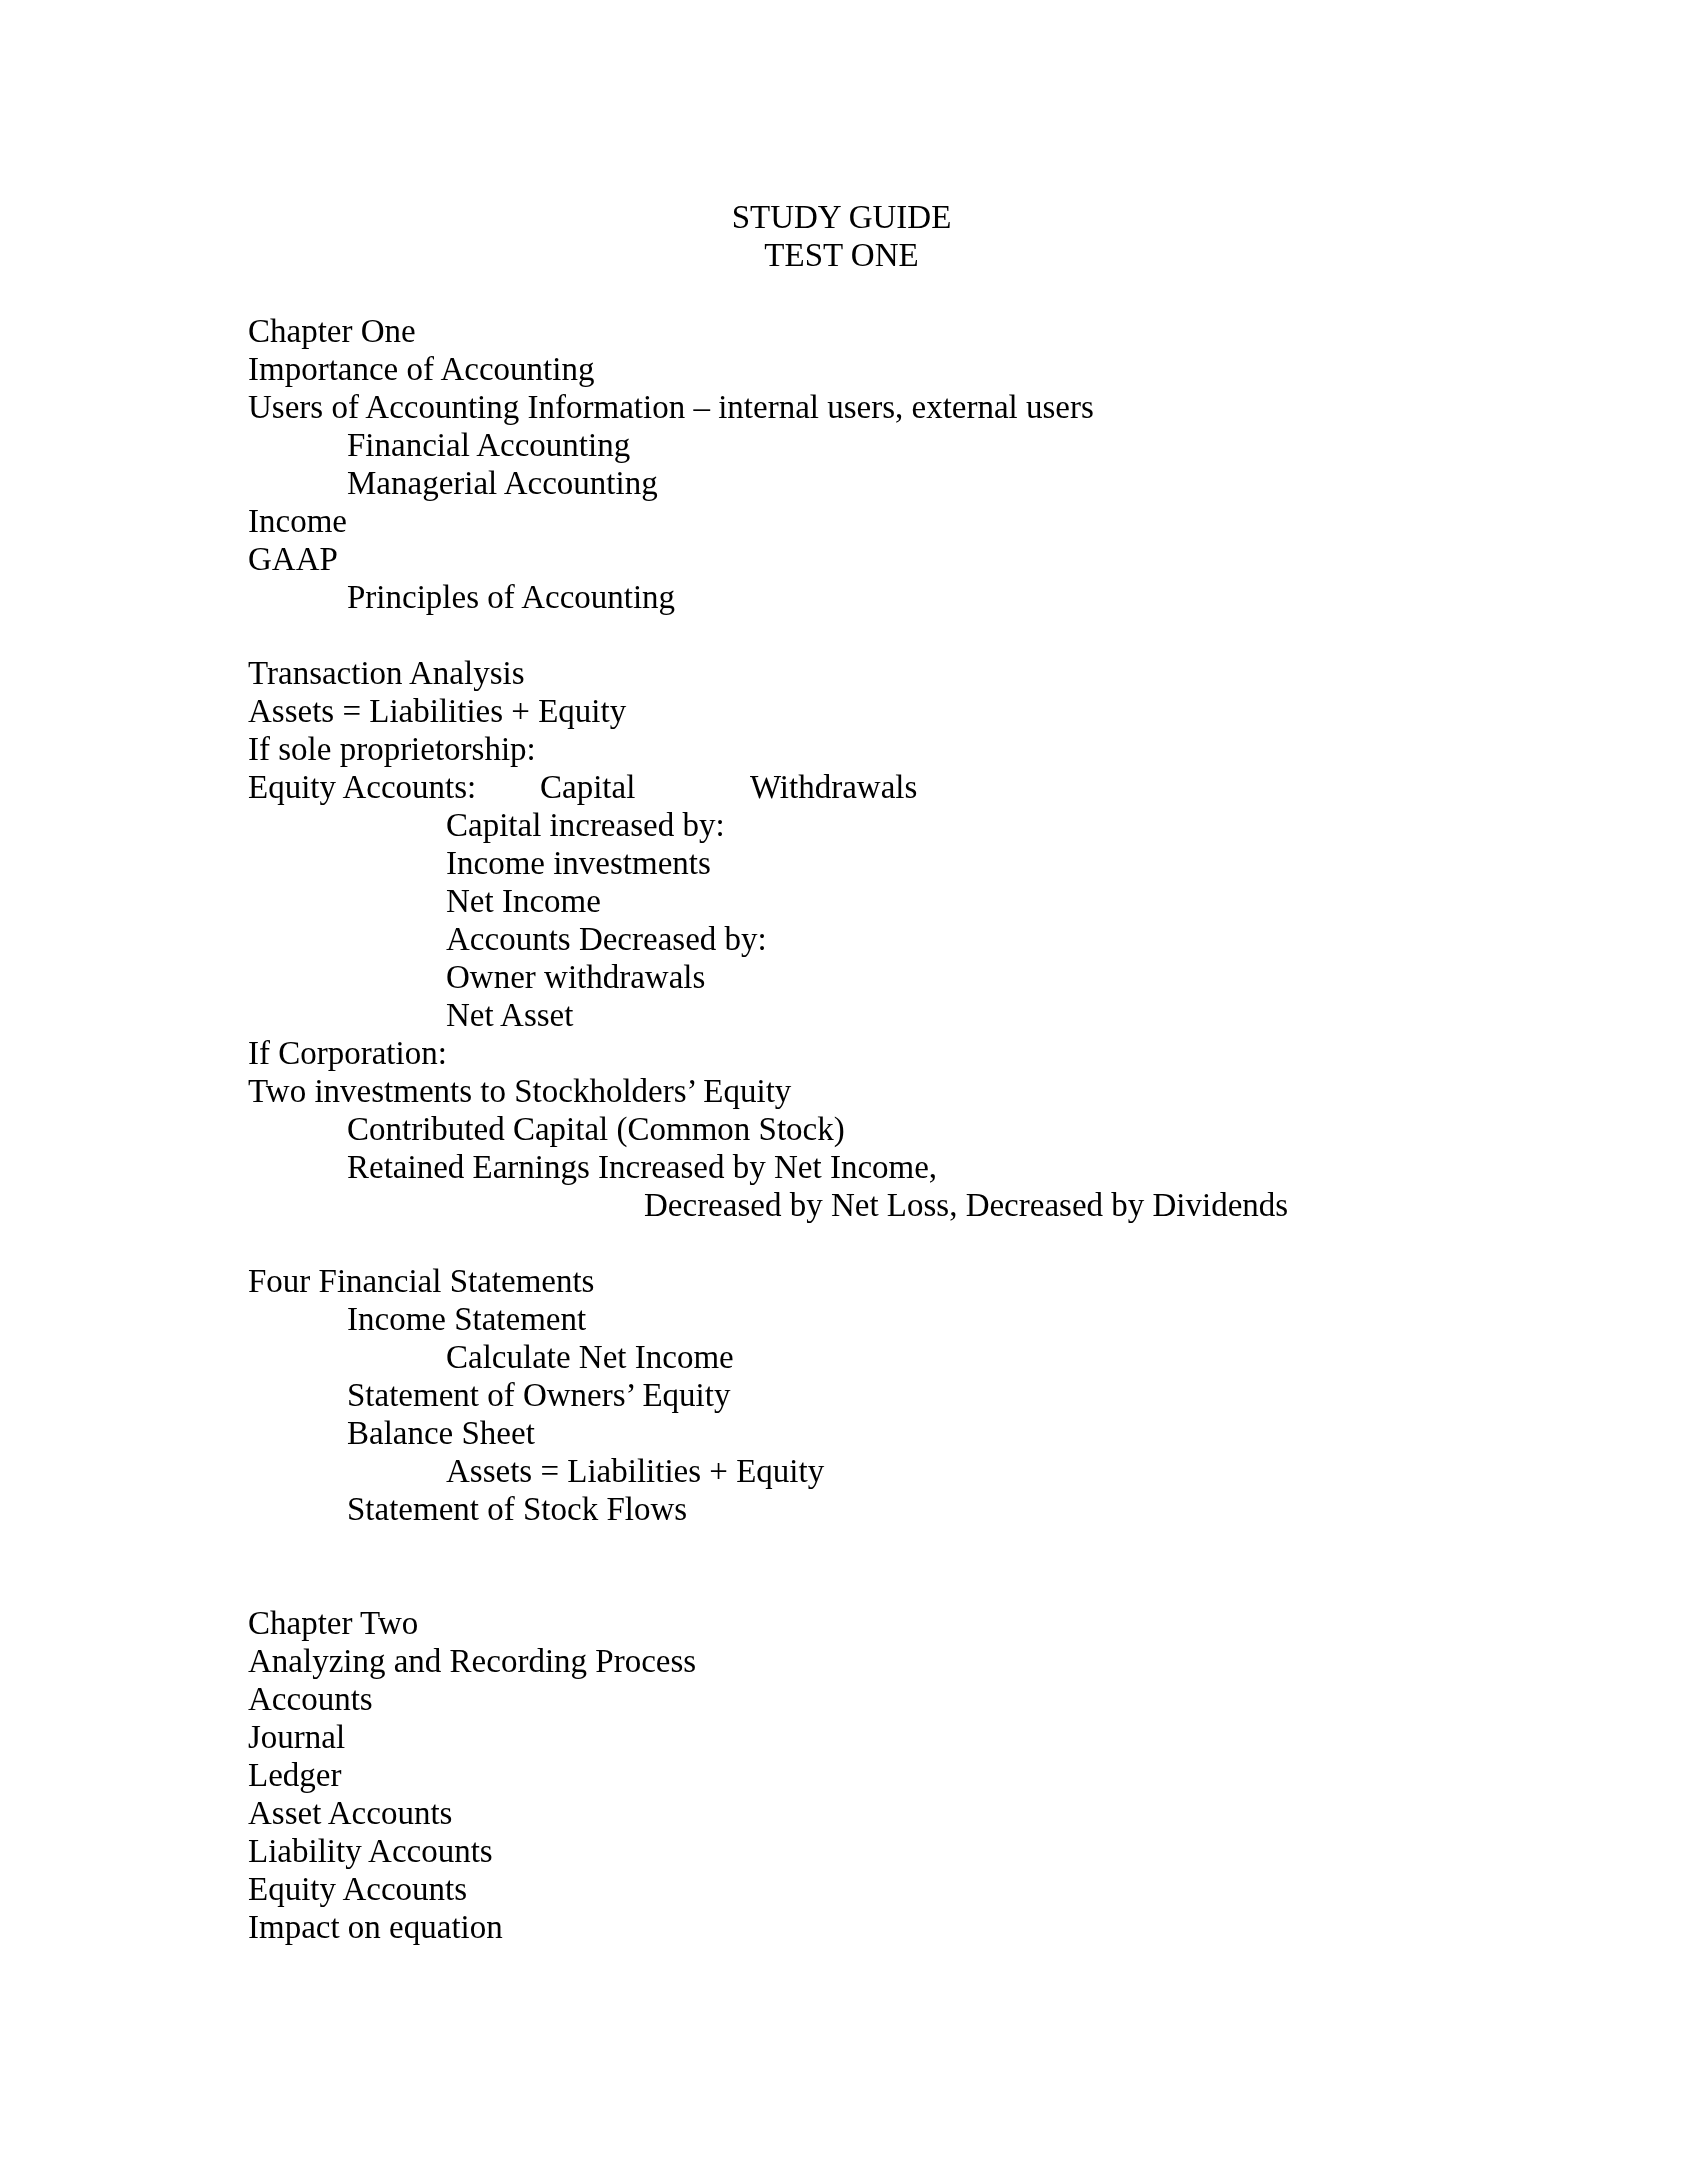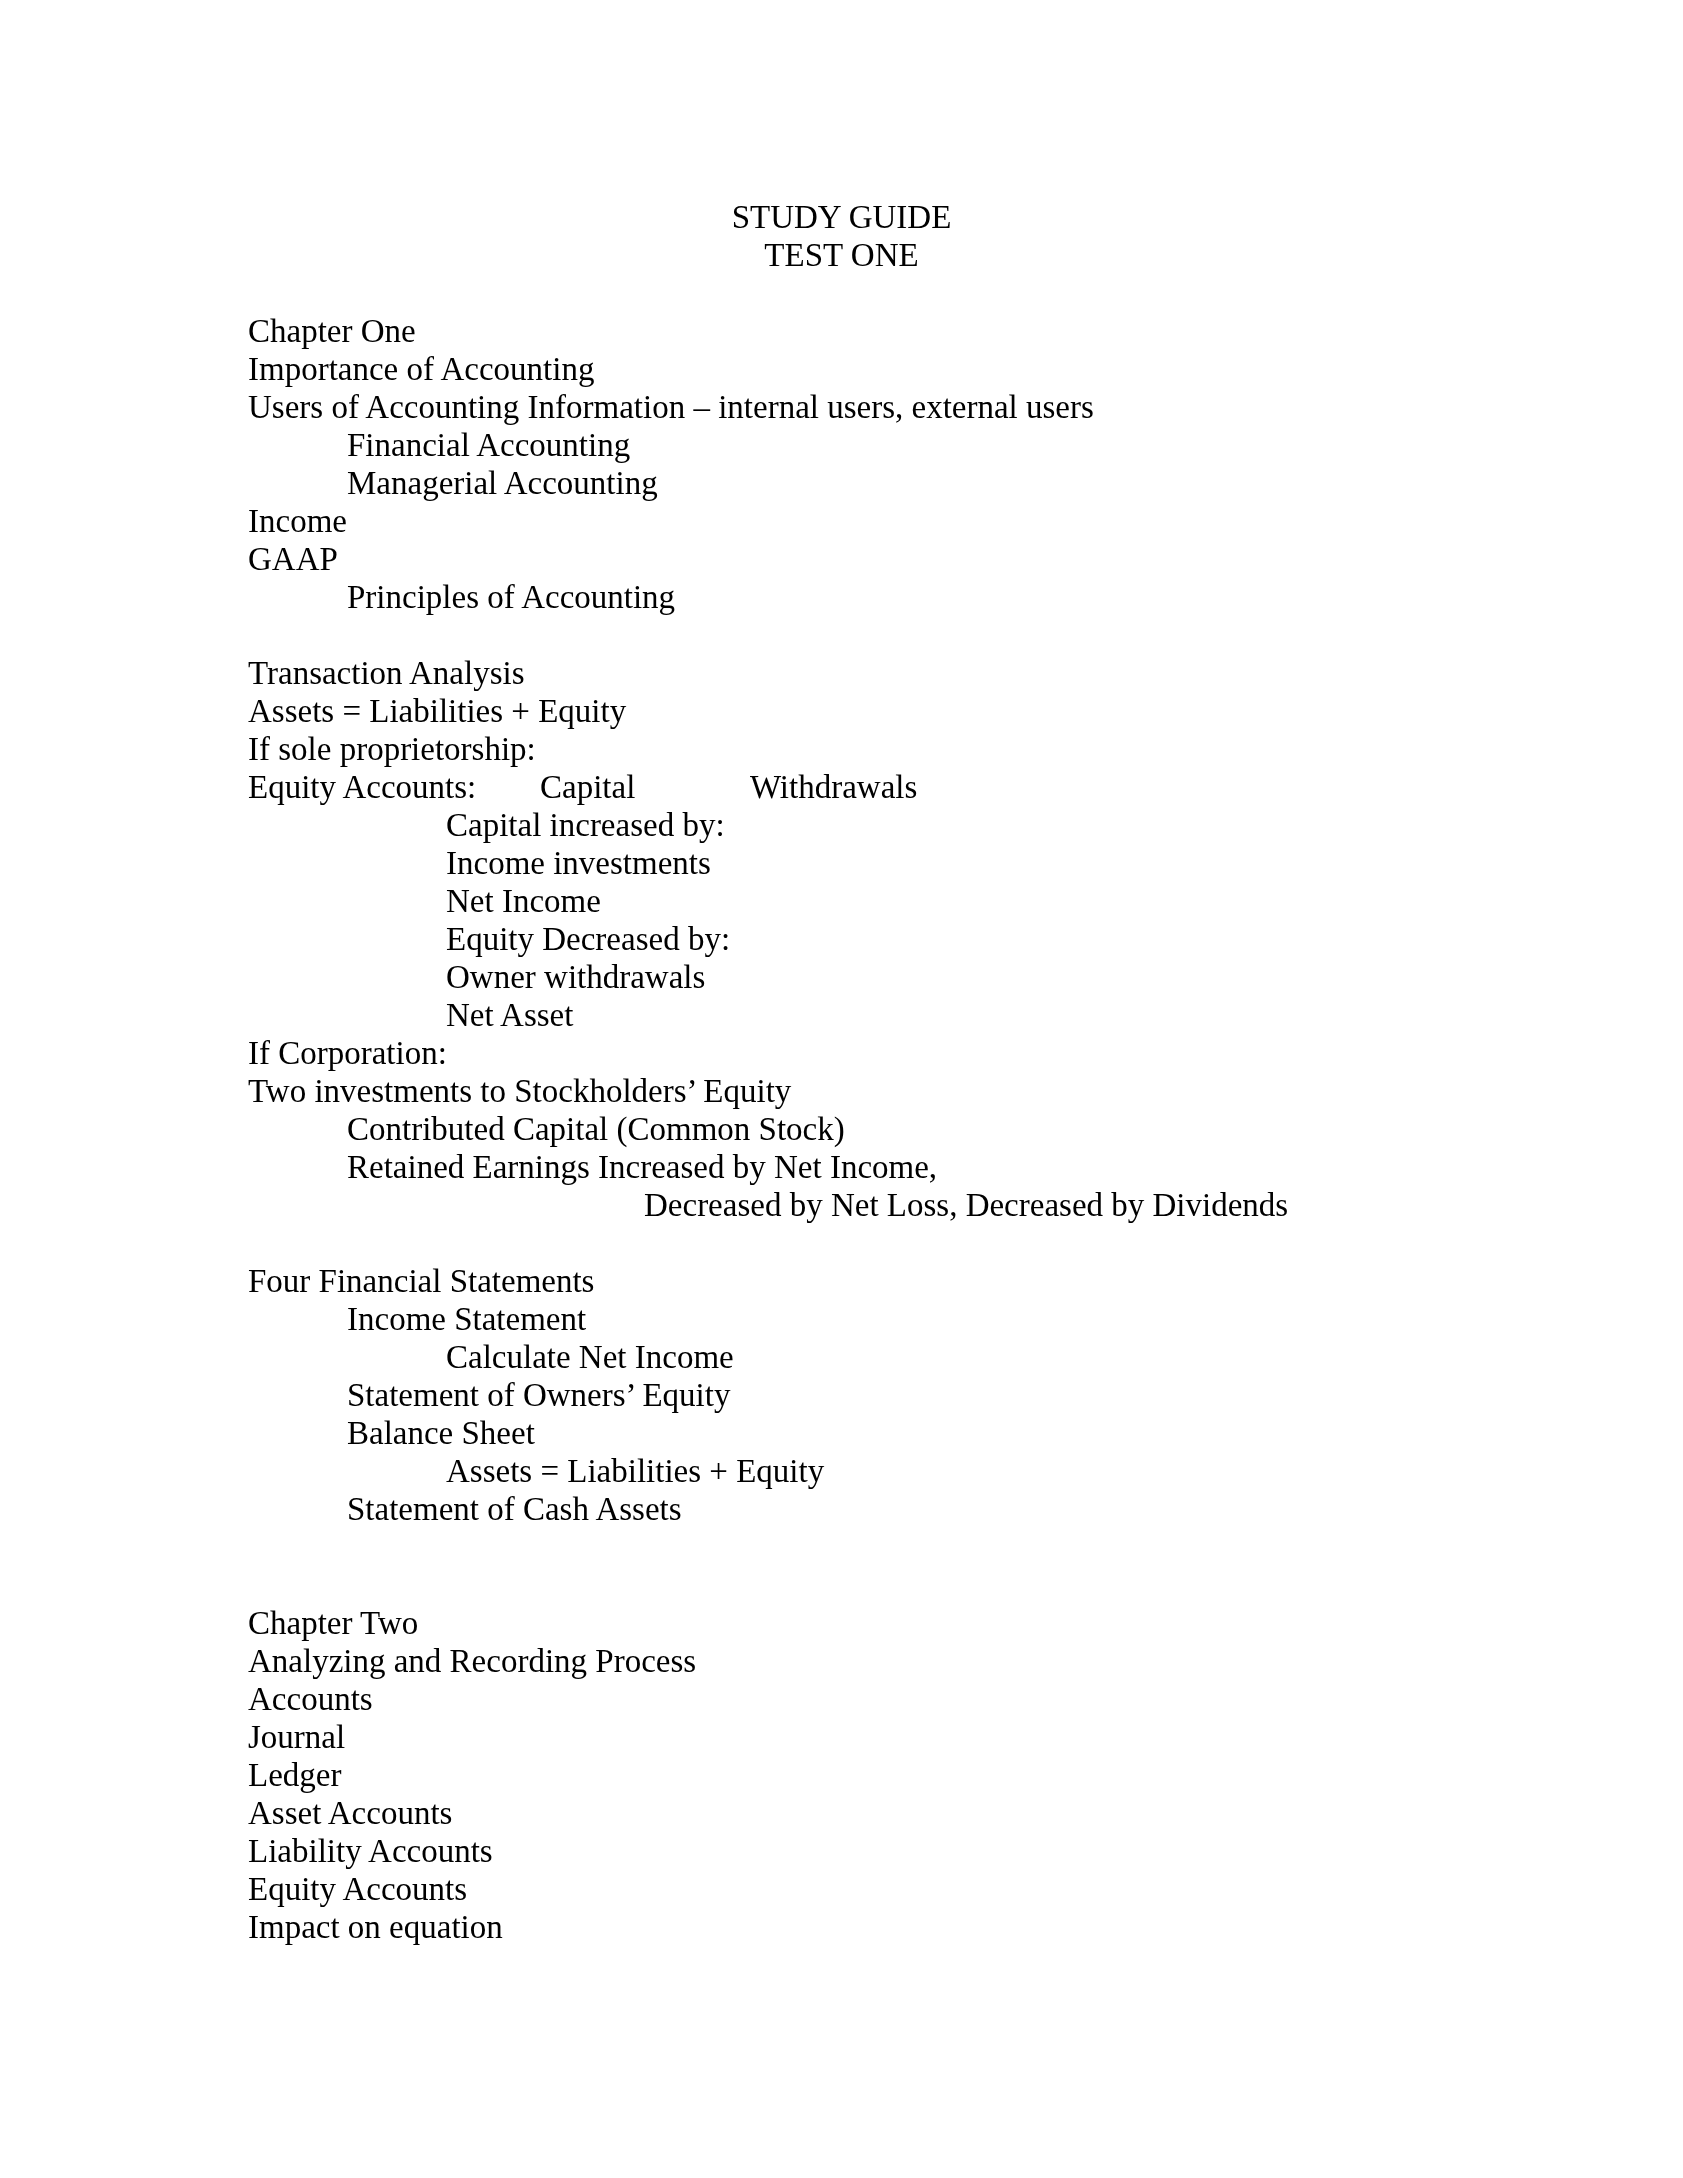--- a/index.html
+++ b/index.html
@@ -78,7 +78,7 @@
     <div class="line indent-2">Capital increased by:</div>
     <div class="line indent-2">Income investments</div>
     <div class="line indent-2">Net Income</div>
-    <div class="line indent-2">Equity Decreased by:</div>
+    <div class="line indent-2">Accounts Decreased by:</div>
     <div class="line indent-2">Owner withdrawals</div>
     <div class="line indent-2">Net Asset</div>
     <div class="line">If Corporation:</div>

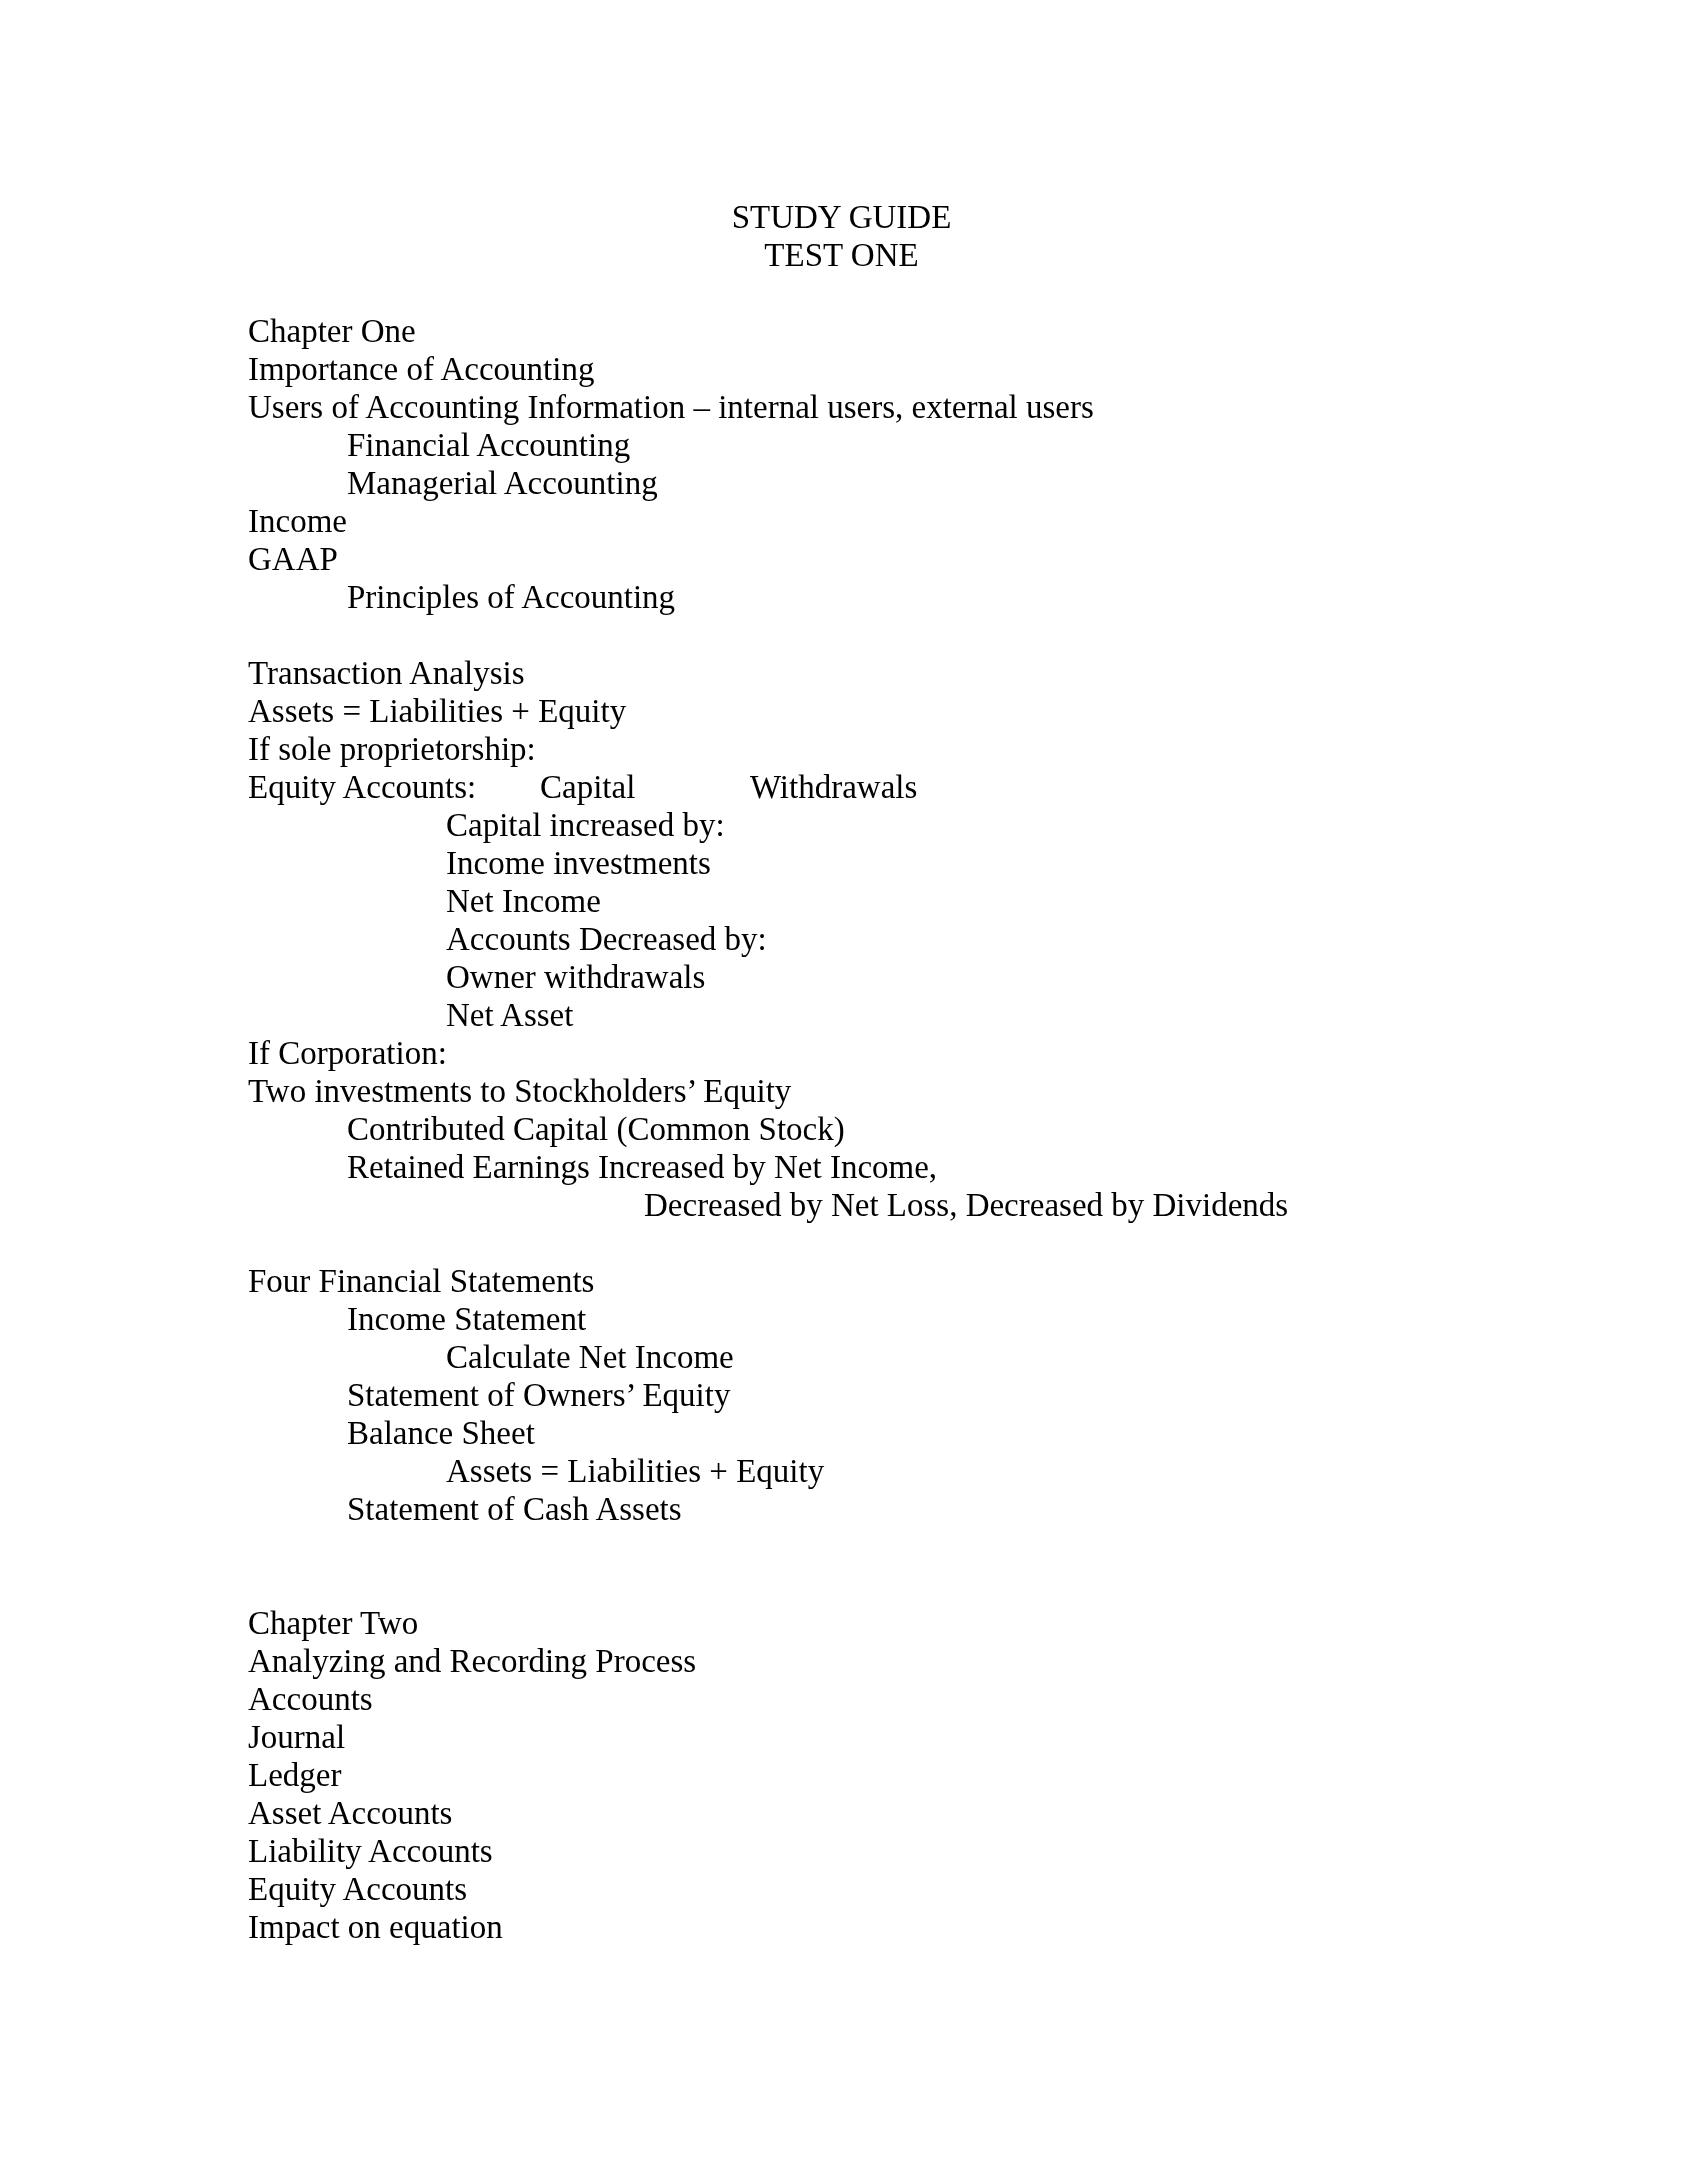--- a/index.html
+++ b/index.html
@@ -97,7 +97,7 @@
     <div class="line indent-1">Statement of Owners’ Equity</div>
     <div class="line indent-1">Balance Sheet</div>
     <div class="line indent-2">Assets = Liabilities + Equity</div>
-    <div class="line indent-1">Statement of Cash Assets</div>
+    <div class="line indent-1">Statement of Stock Flows</div>
   </div>
 
   <div class="line"></div>

